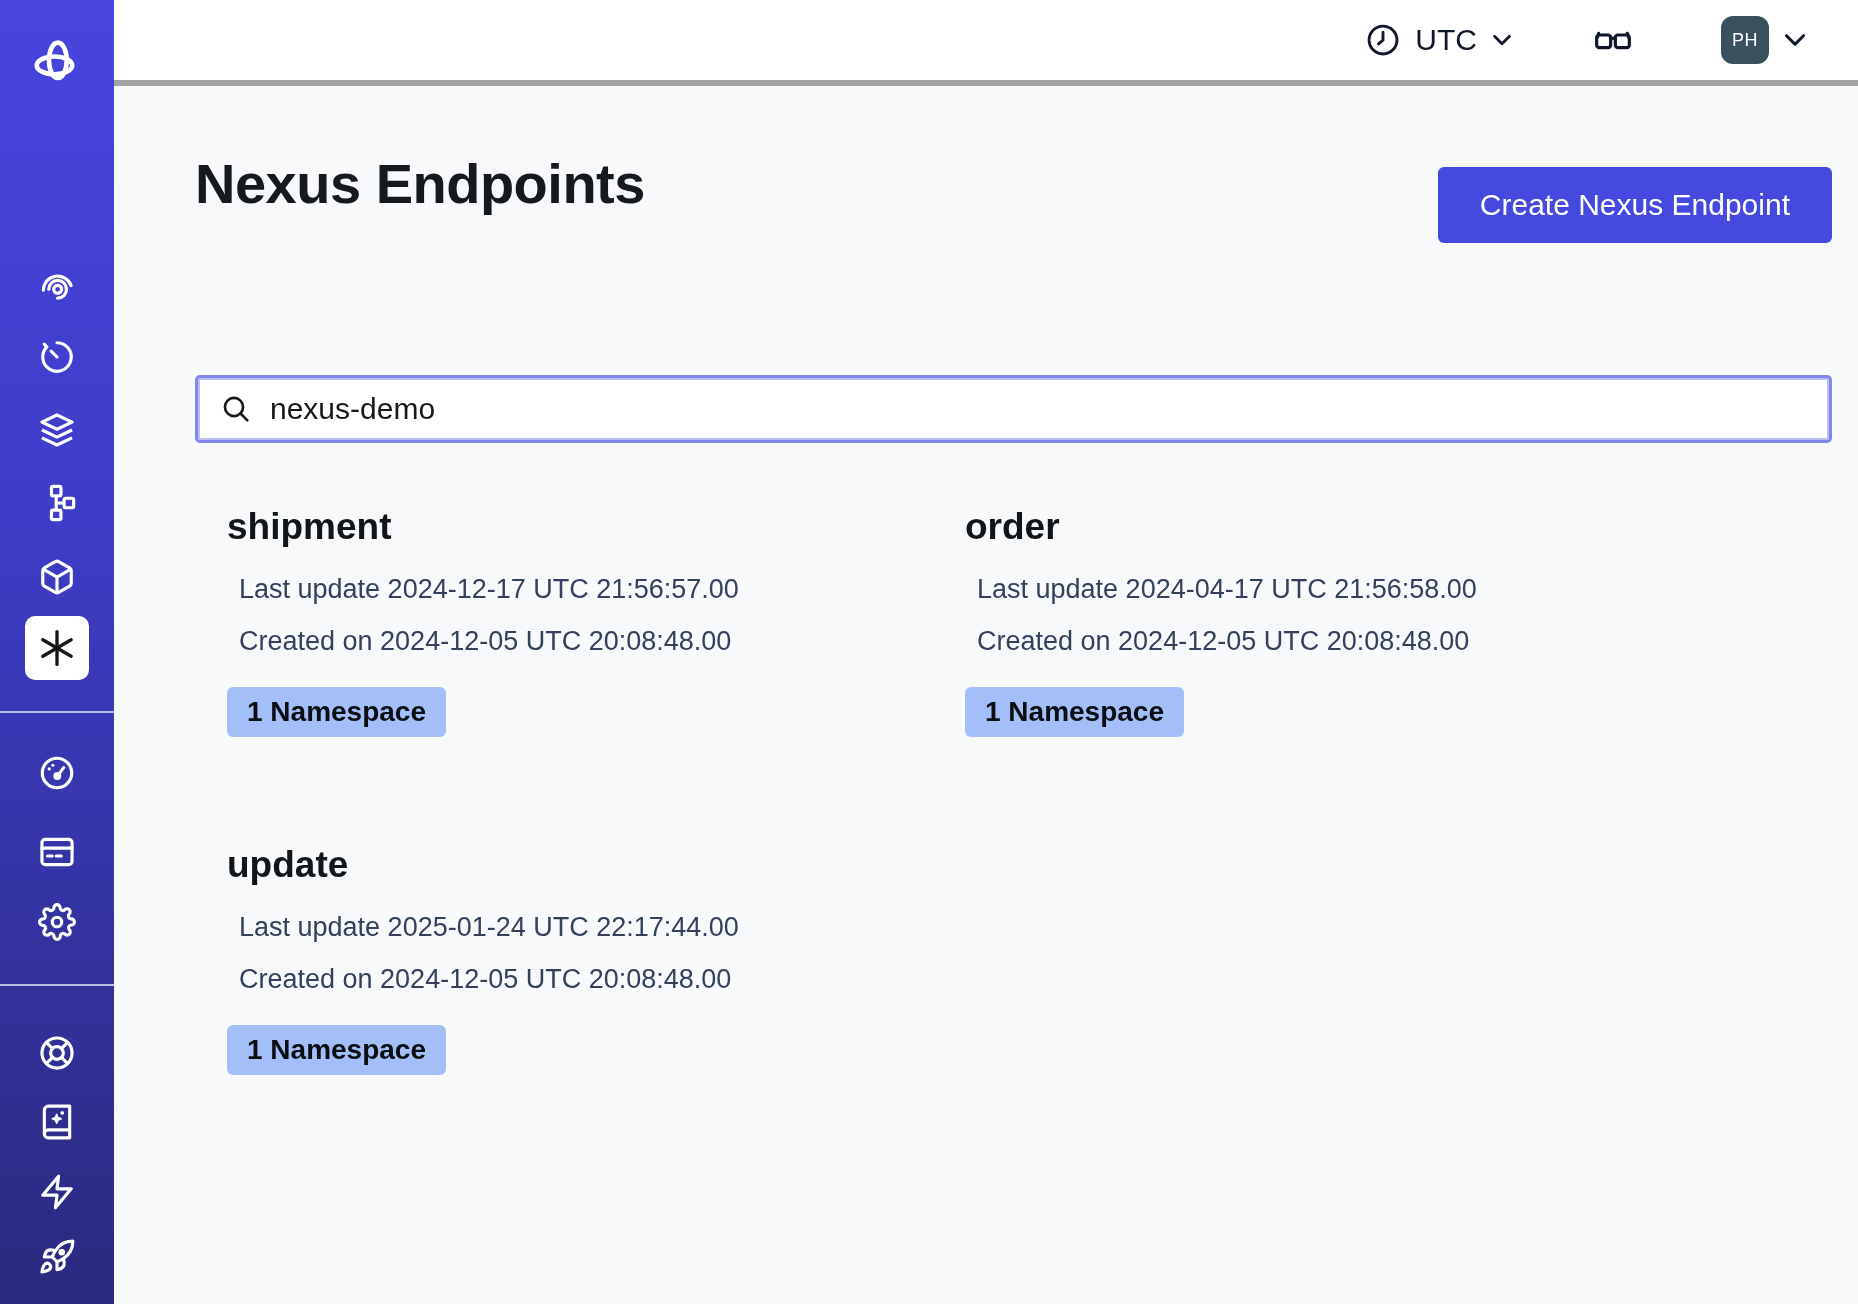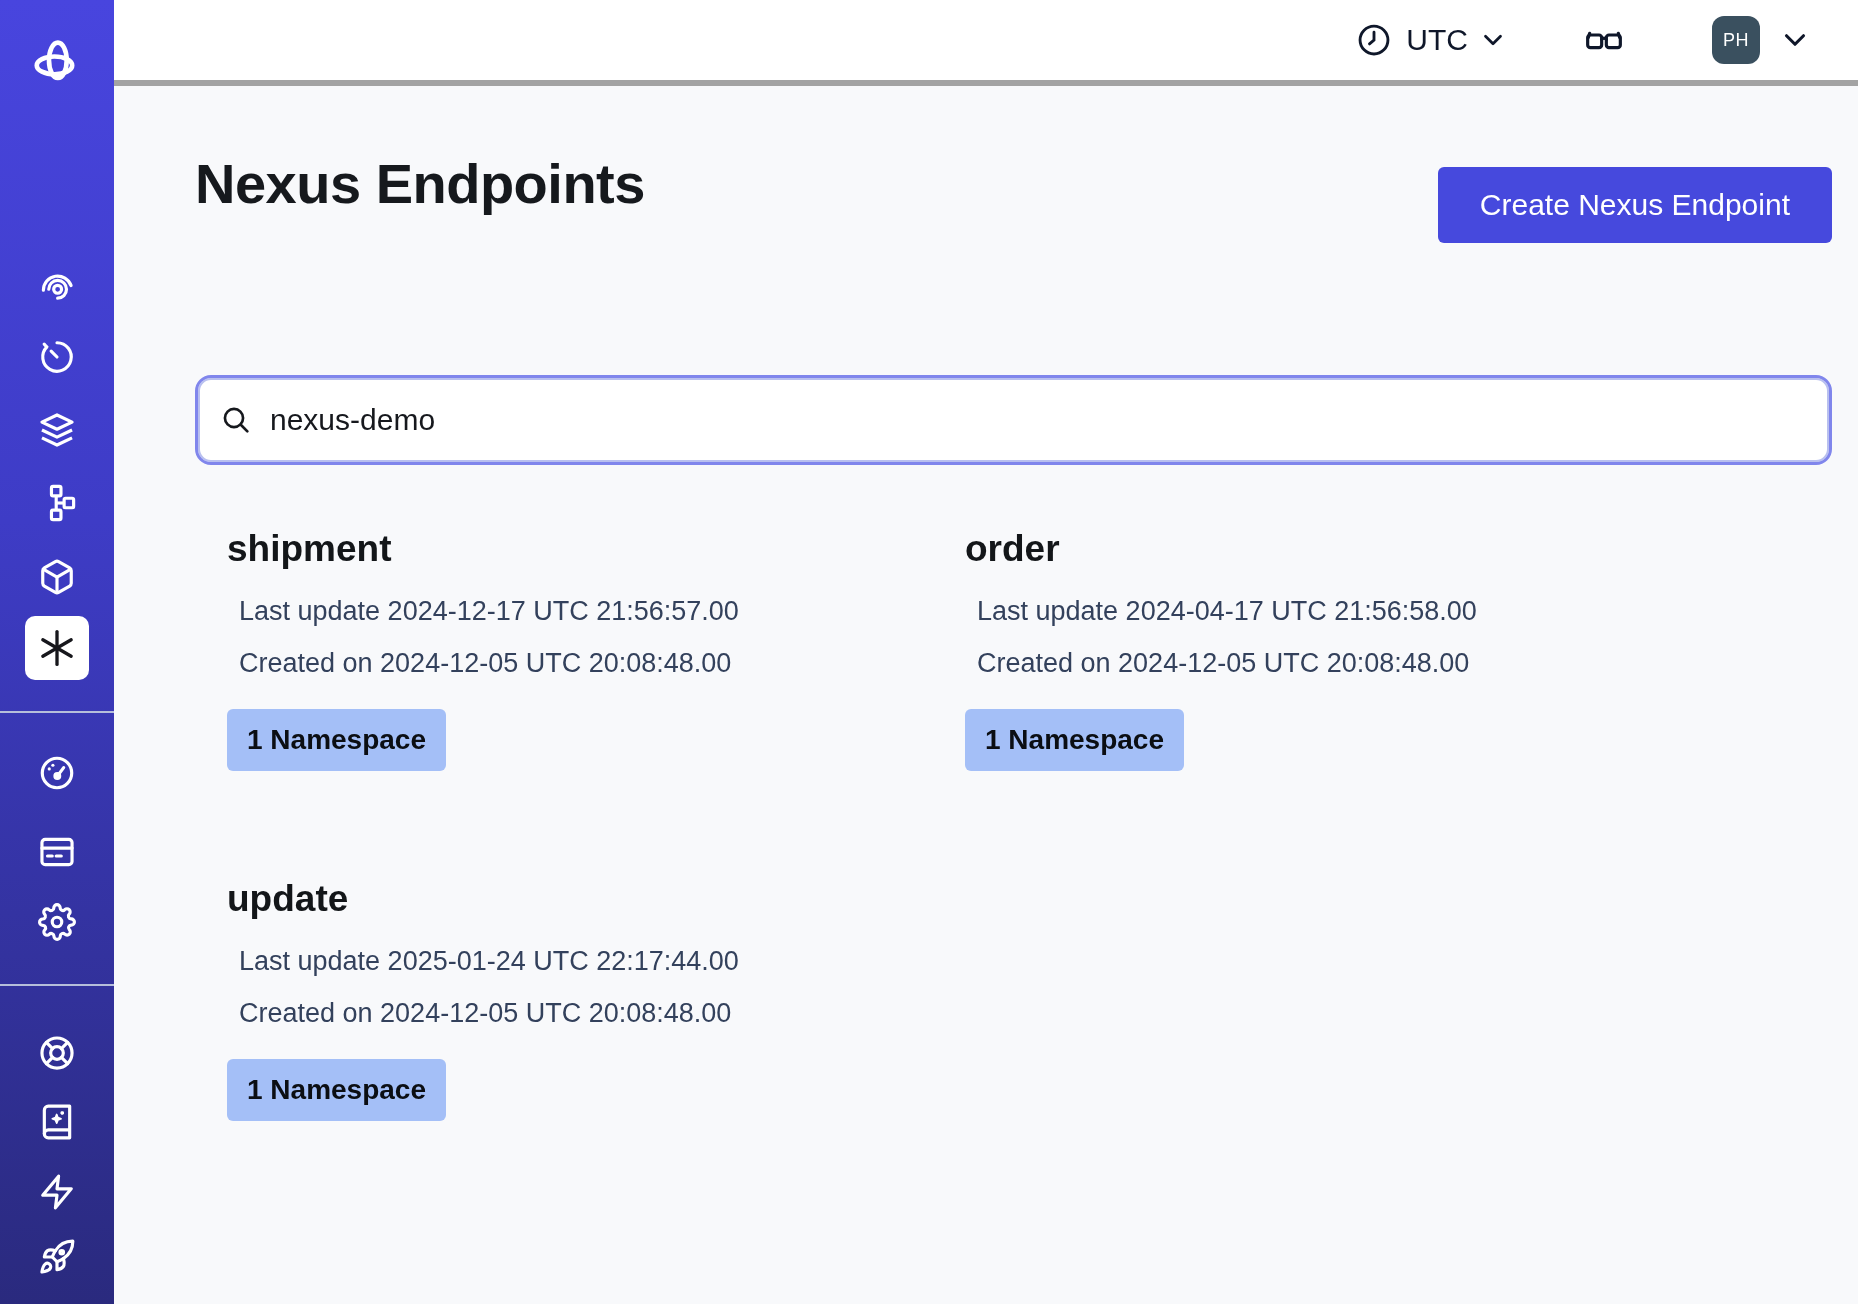--- a/index.html
+++ b/index.html
@@ -22,7 +22,7 @@
   .tz{display:flex;align-items:center;gap:10px;margin-right:76px;cursor:pointer;}
   .tz-label{font-size:30px;color:#0f172a;margin-left:4px;}
   .icon-btn{background:none;border:none;padding:0;cursor:pointer;display:flex;align-items:center;margin-right:80px;}
-  .account{display:flex;align-items:center;gap:18px;margin-right:46px;cursor:pointer;padding-left:8px;}
+  .account{display:flex;align-items:center;gap:9px;margin-right:46px;cursor:pointer;padding-left:8px;}
   .avatar{width:48px;height:48px;border-radius:12px;background:#3a505f;color:#ffffff;
     display:flex;align-items:center;justify-content:center;font-size:18px;letter-spacing:.5px;}
 

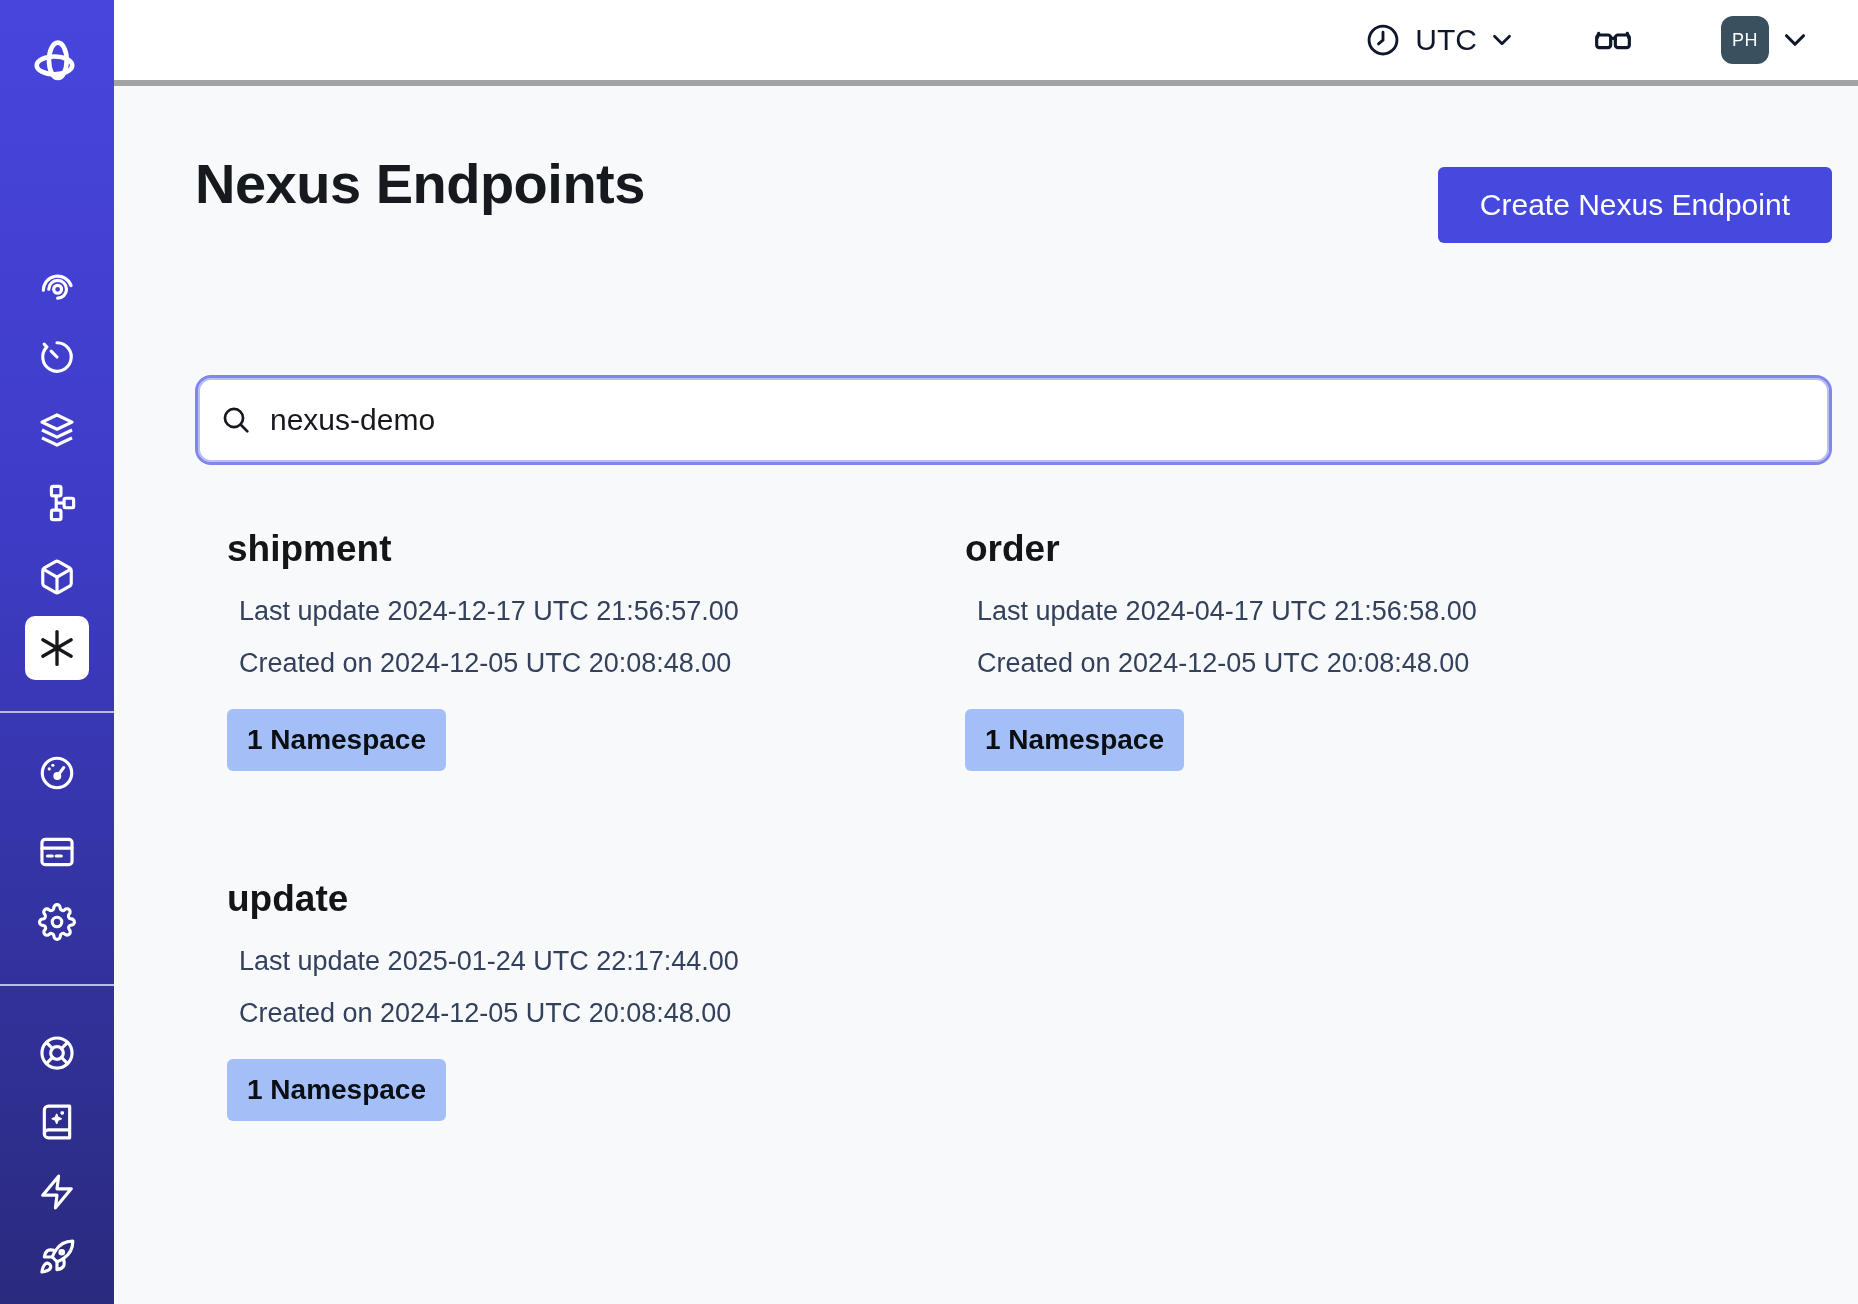--- a/index.html
+++ b/index.html
@@ -32,7 +32,7 @@
   h1{margin:0;font-size:56px;line-height:66px;font-weight:700;color:#16191d;letter-spacing:-.5px;}
   .create-btn{margin-top:16px;height:76px;padding:12px 42px;background:#4649dd;color:#ffffff;border:none;border-radius:6px;
     font-size:30px;font-family:inherit;cursor:pointer;}
-  .search{margin-top:132px;height:90px;box-sizing:border-box;background:#ffffff;border:3px solid #8086ec;border-radius:16px;
+  .search{margin-top:132px;height:68px;box-sizing:border-box;background:#ffffff;border:3px solid #8086ec;border-radius:5px;
     display:flex;align-items:center;padding:12px 22px;gap:16px;box-shadow:inset 0 0 0 2px #b9c0ef;}
   .search input{flex:1;border:none;outline:none;font-size:30px;color:#16181d;font-family:inherit;background:transparent;}
 

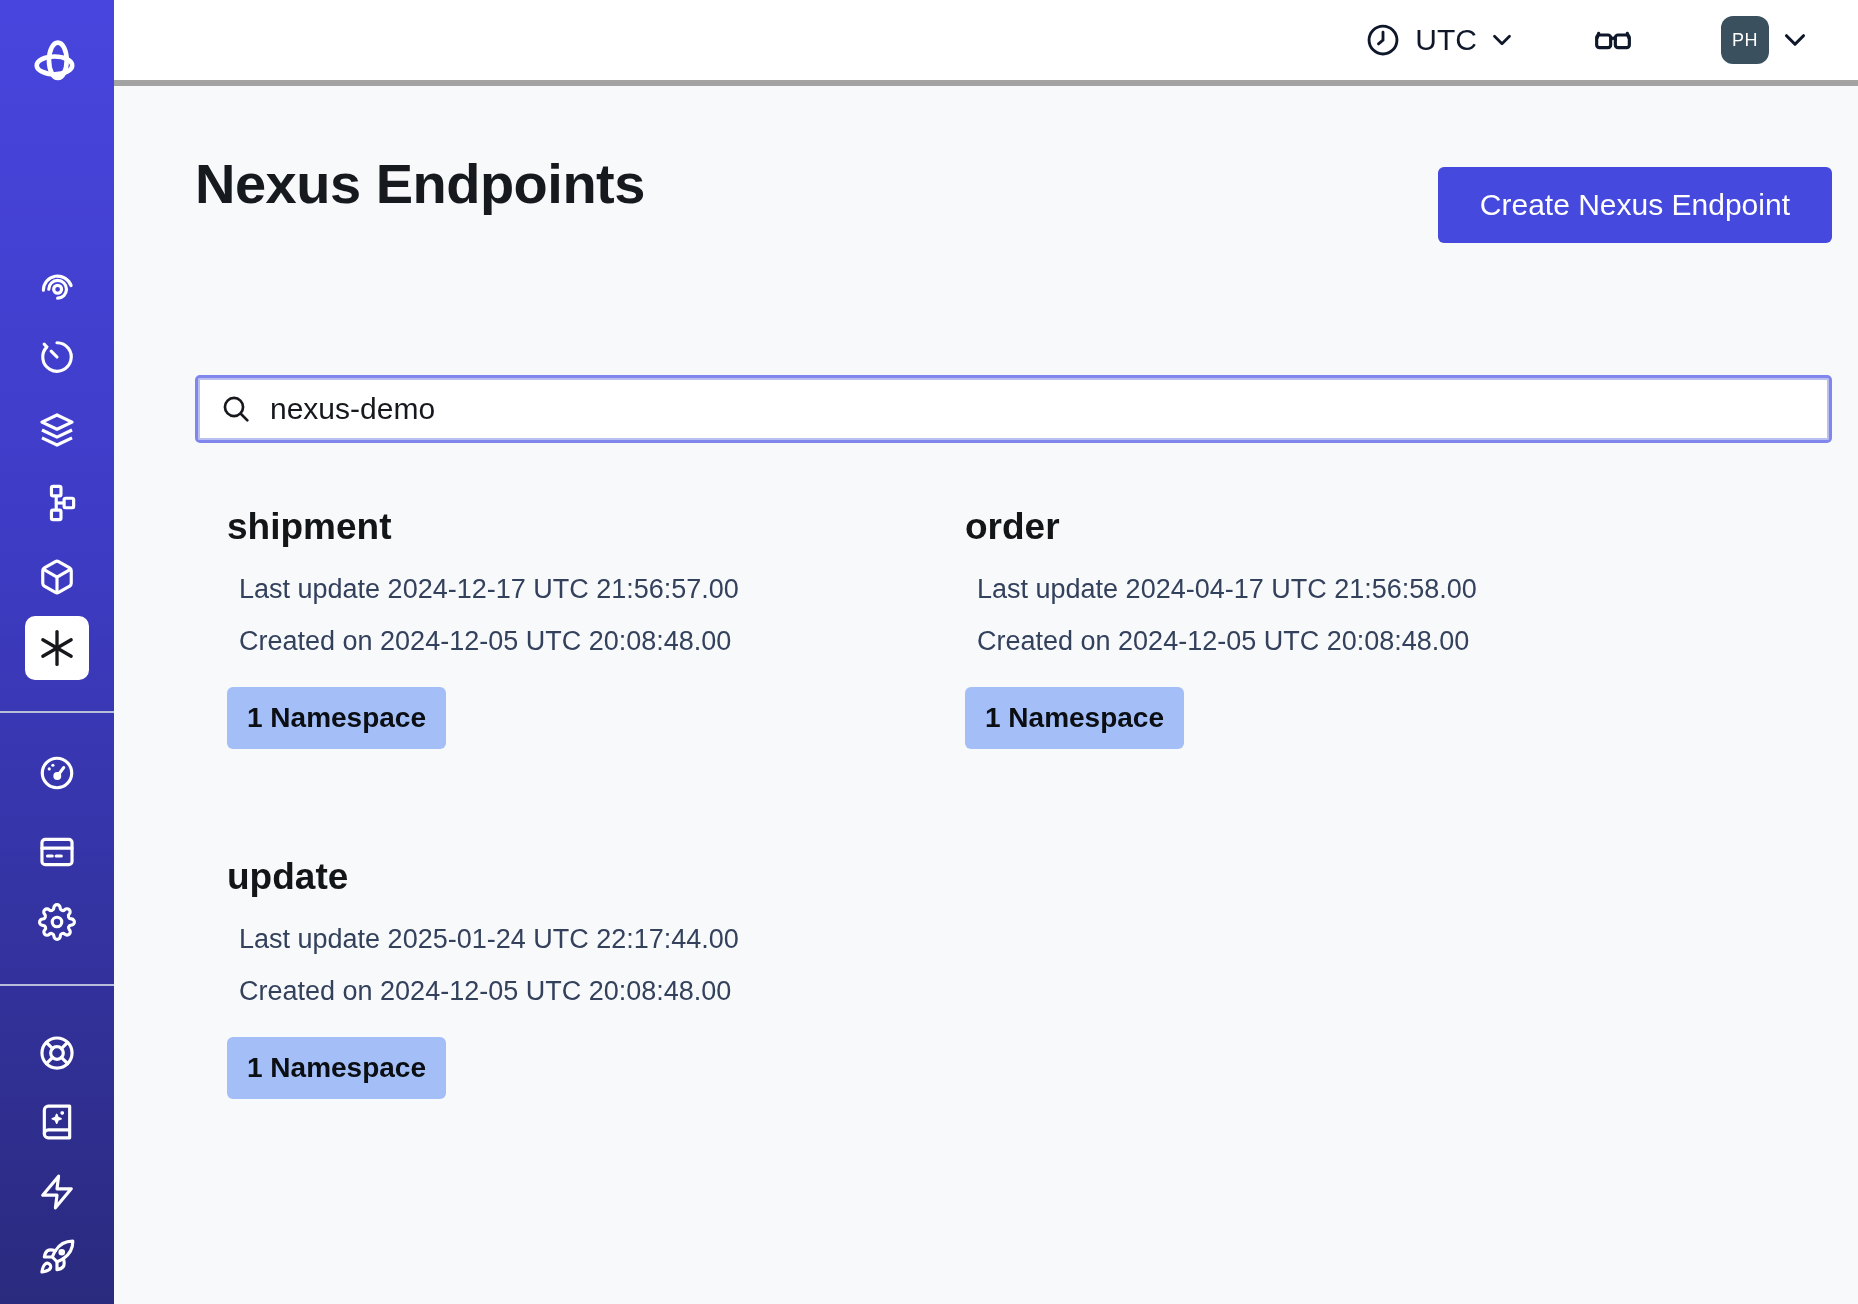--- a/index.html
+++ b/index.html
@@ -40,7 +40,7 @@
   .card{cursor:pointer;}
   .card h2{margin:0 0 20px 0;font-size:37px;line-height:44px;font-weight:700;color:#131619;}
   .card p{margin:12px;font-size:27px;line-height:40px;color:#33415c;}
-  .badge{display:inline-block;margin-top:14px;padding:14px 20px;background:#a4bff7;border-radius:6px;
+  .badge{display:inline-block;margin-top:14px;padding:8px 20px;background:#a4bff7;border-radius:6px;
     font-size:28px;font-weight:700;color:#0b0e13;line-height:34px;}
 </style>
 </head>

